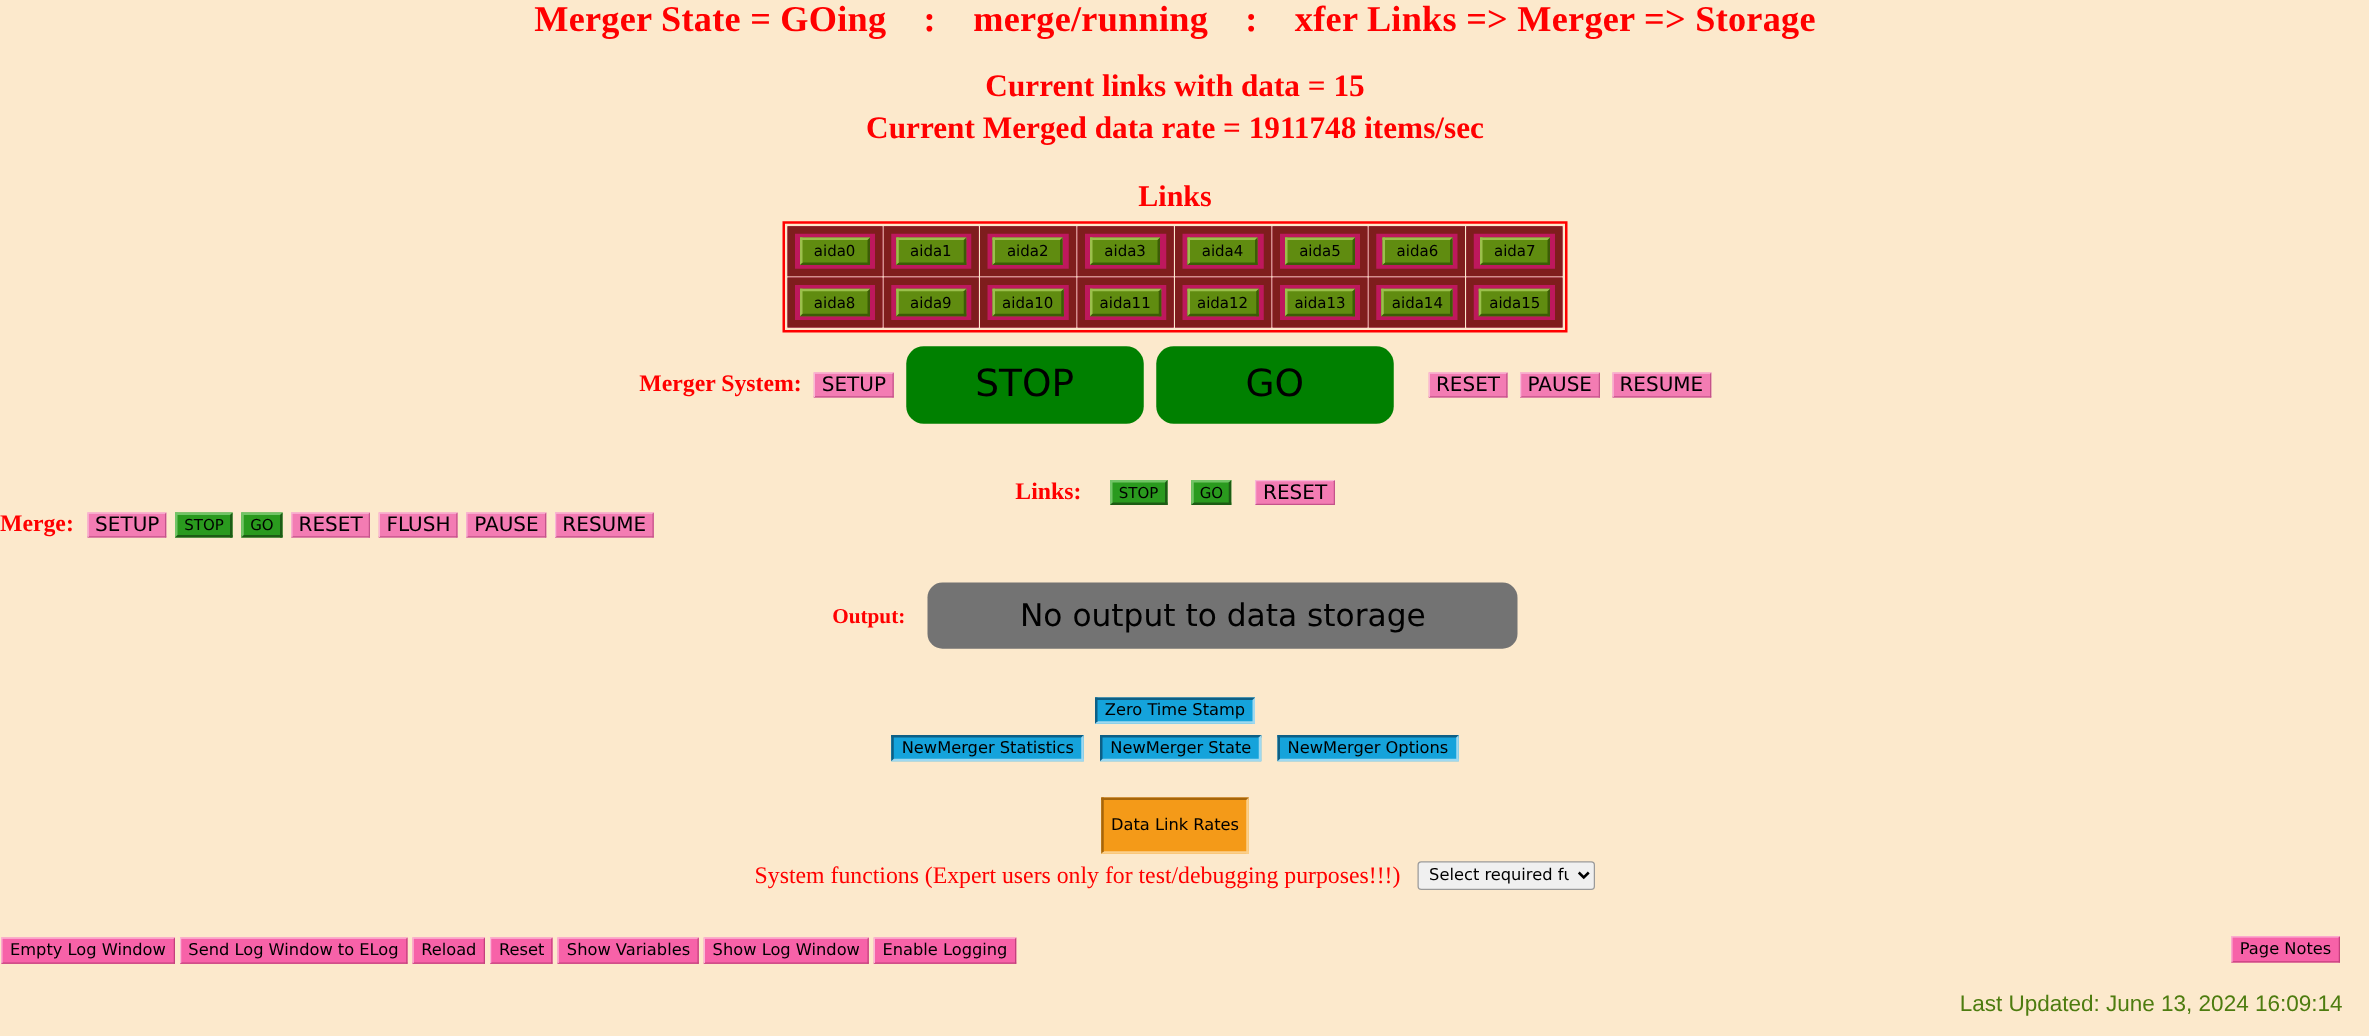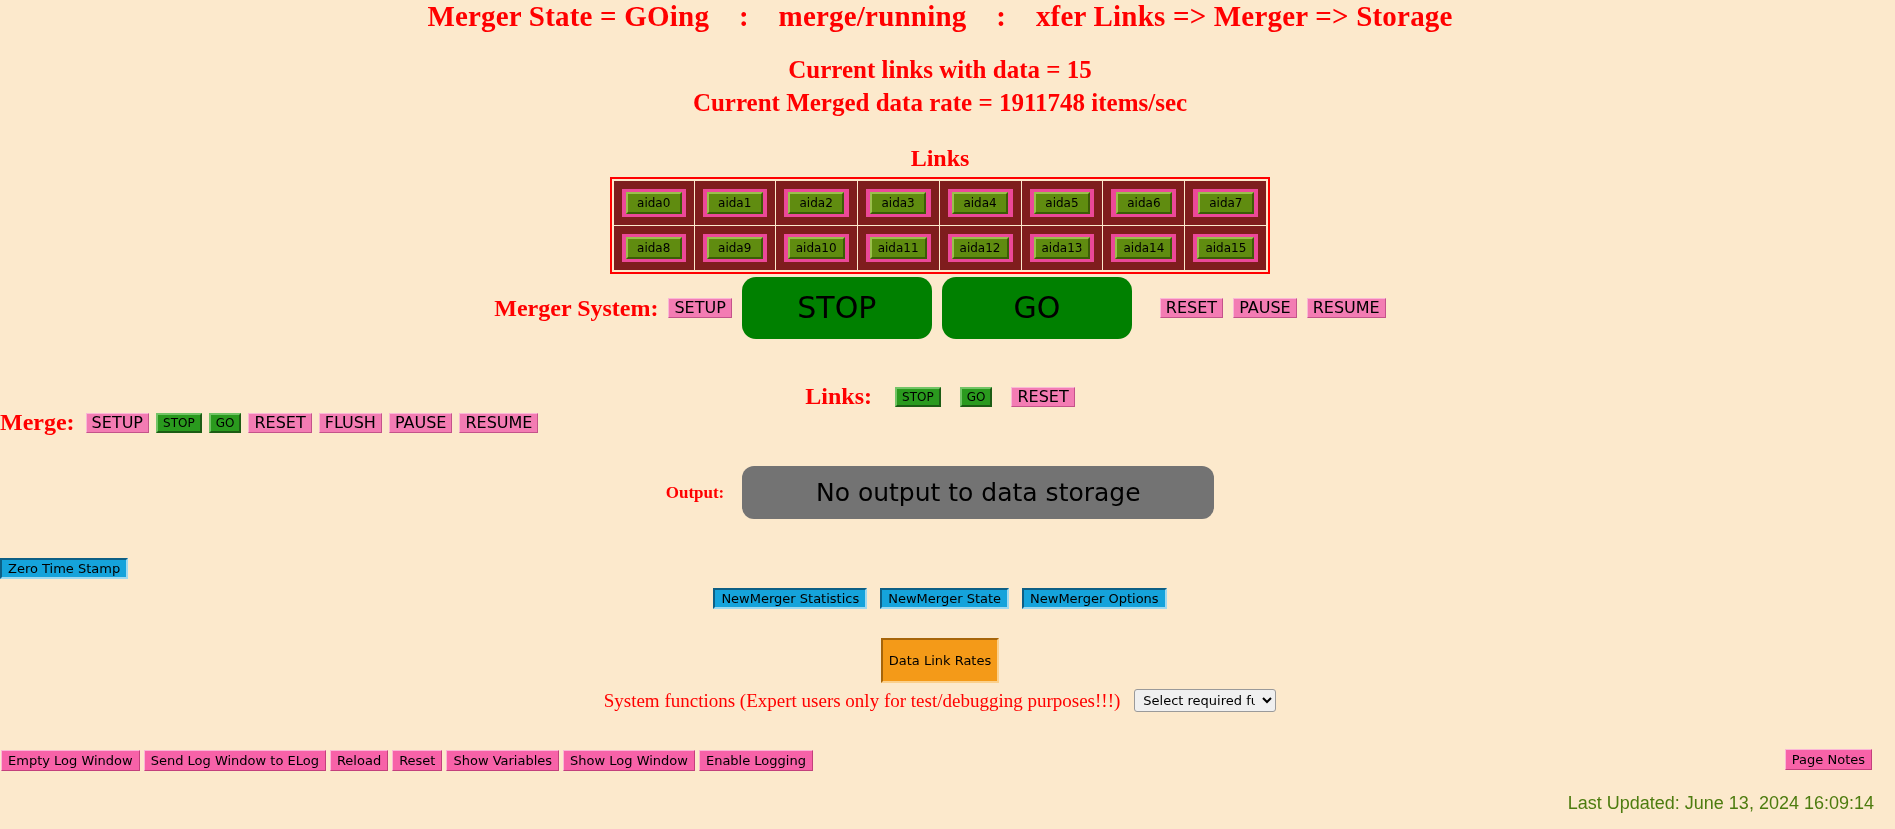--- a/index.html
+++ b/index.html
@@ -67,8 +67,8 @@
   }
   #links-grid table { border-collapse: separate; border-spacing: 1px; }
   .link-cell {
-    border: 8px solid #7f1d1d;
-    background: #ec4899;
+    border: 6px solid #7f1d1d;
+    background: #be185d;
     padding: 3px 4px;
     text-align: center;
   }

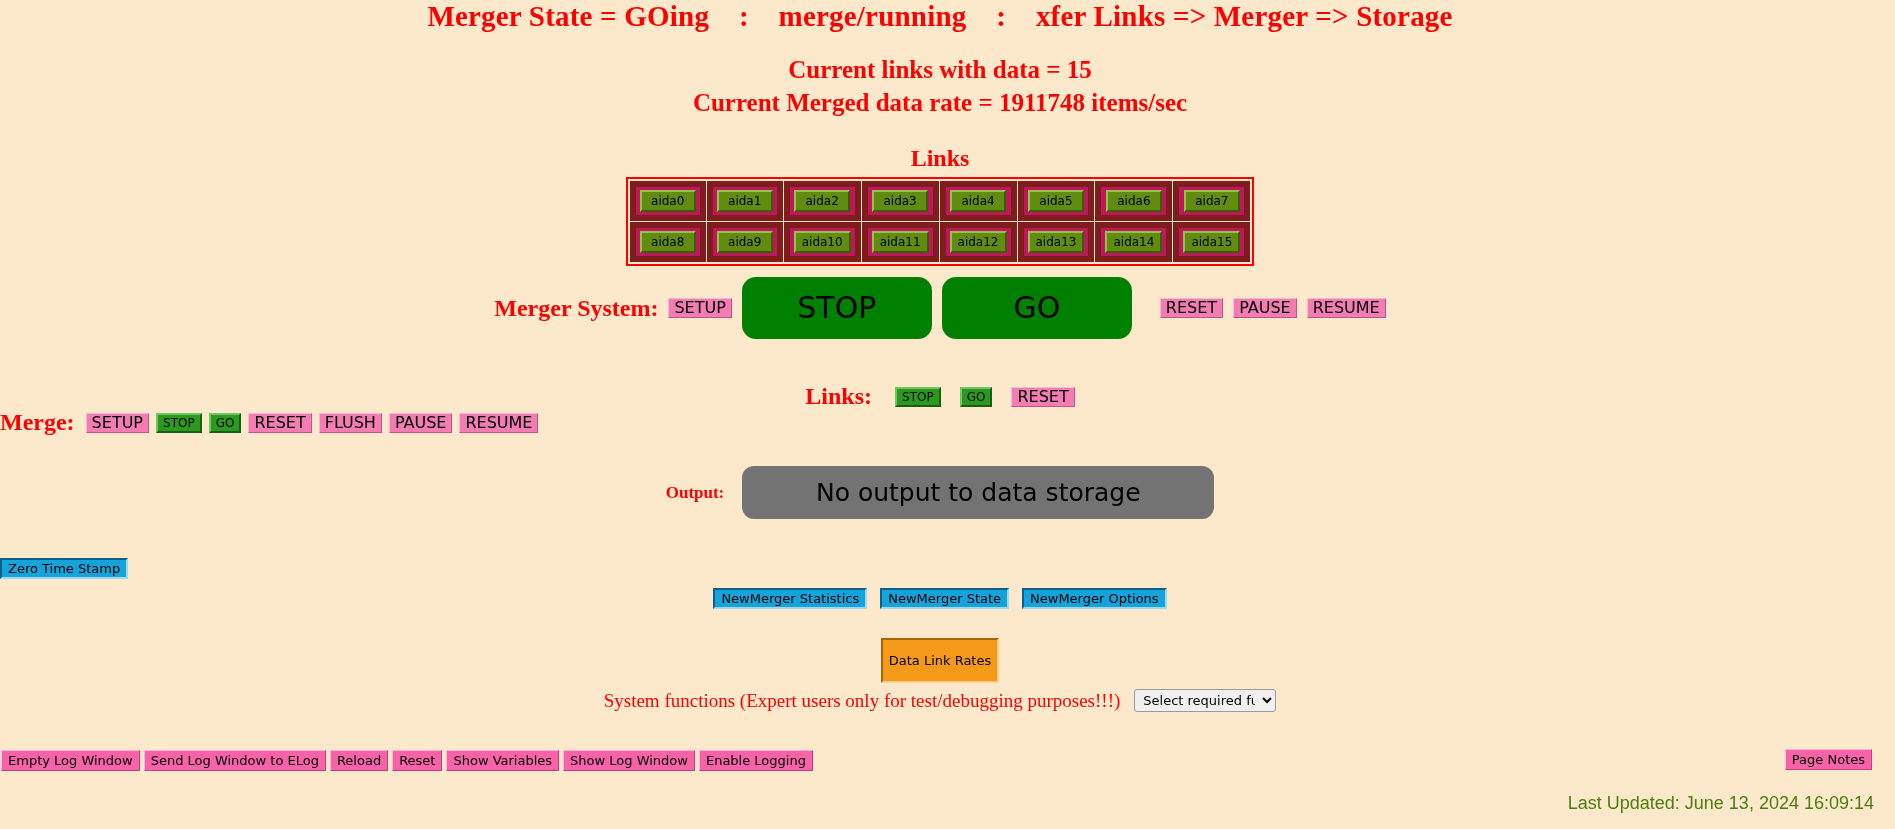--- a/index.html
+++ b/index.html
@@ -102,7 +102,7 @@
   .row-label {
     color: #ff0000;
     font-weight: bold;
-    font-size: 24px;
+    font-size: 19px;
     font-family: "Liberation Serif", "DejaVu Serif", serif;
     white-space: nowrap;
   }

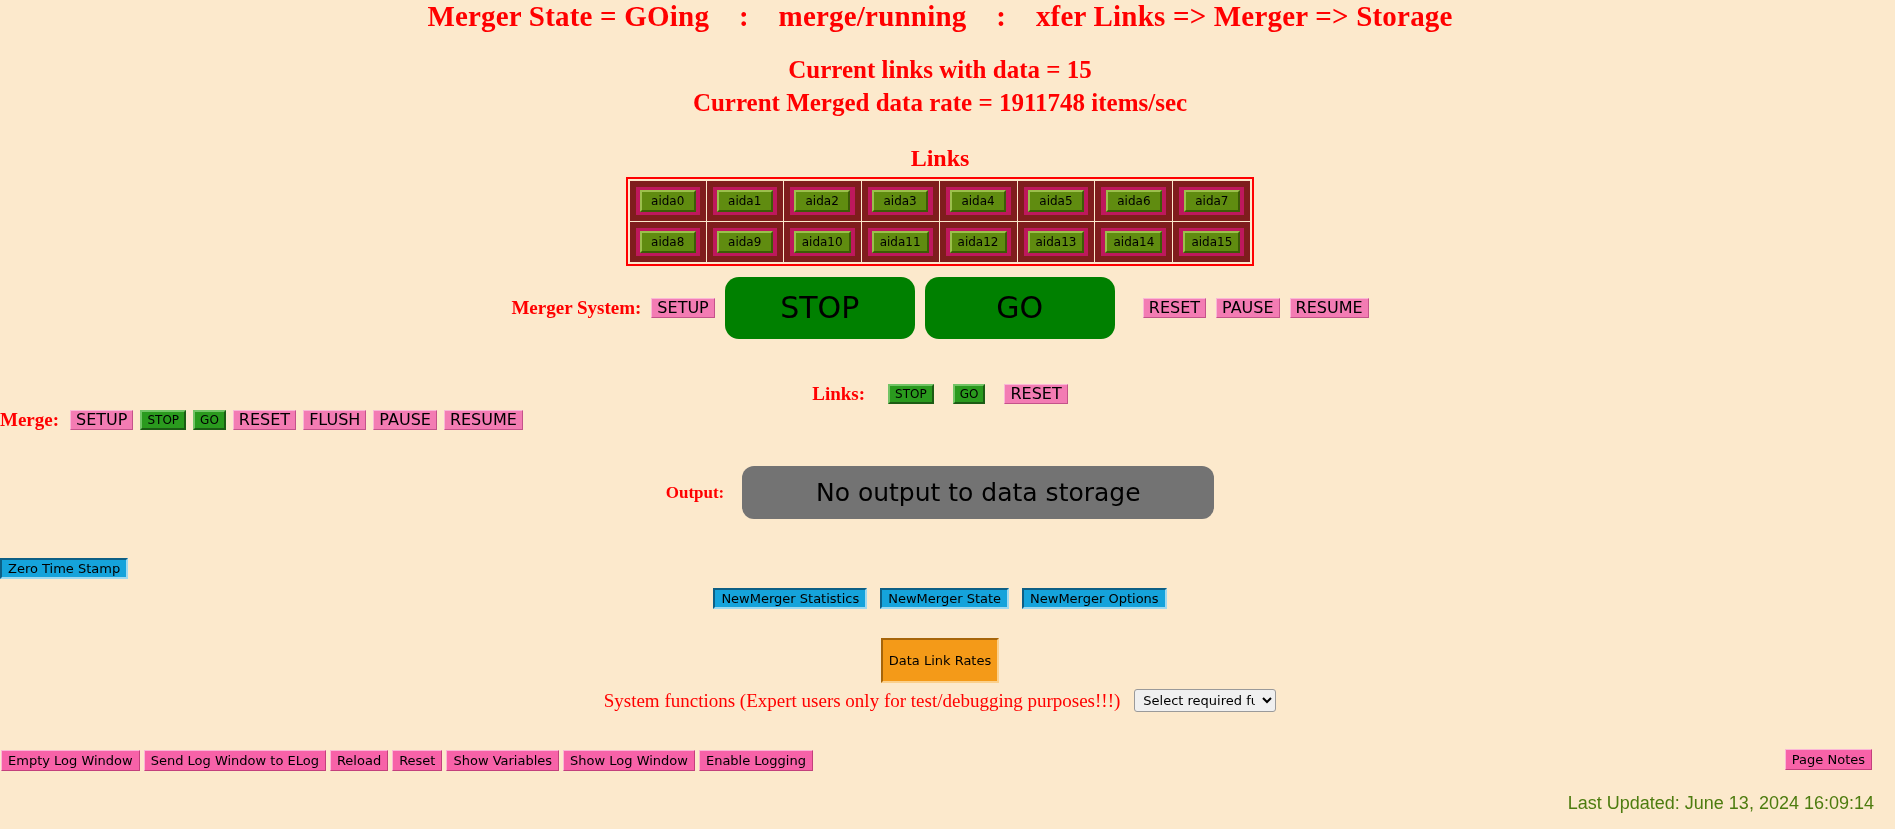--- a/index.html
+++ b/index.html
@@ -214,6 +214,7 @@
     top: 558px;
     left: 0; right: 0;
     display: flex;
+    justify-content: center;
   }
   #newmerger-row {
     position: absolute;

